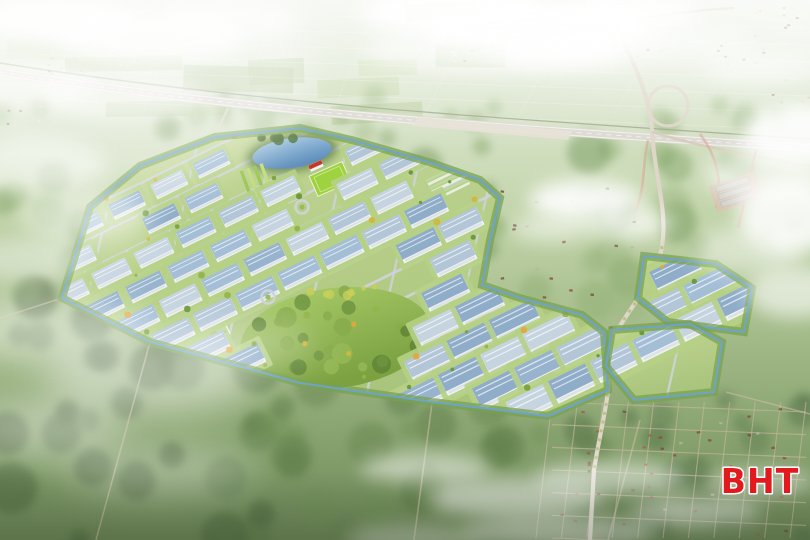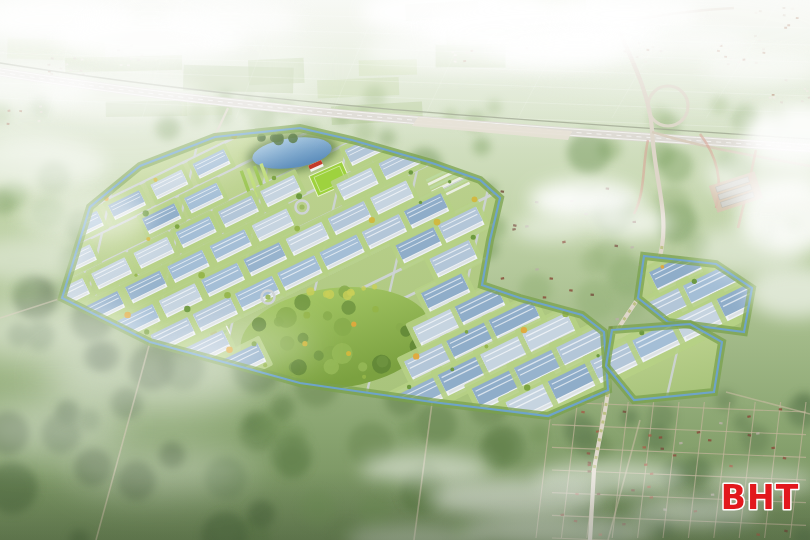--- a/index.html
+++ b/index.html
@@ -6,7 +6,7 @@
   .stage{position:relative;width:810px;height:540px;overflow:hidden;
          font-family:"DejaVu Sans","Liberation Sans",sans-serif;}
   .stage svg{display:block;}
-  .watermark{position:absolute;left:712px;top:476px;width:96px;height:46px;pointer-events:none;}
+  .watermark{position:absolute;left:712px;top:460px;width:96px;height:46px;pointer-events:none;}
   .watermark text{font-family:"DejaVu Sans","Liberation Sans",sans-serif;
         font-weight:bold;font-size:33px;letter-spacing:1px;
         paint-order:stroke;stroke:#ffffff;stroke-width:3px;stroke-linejoin:round;}

